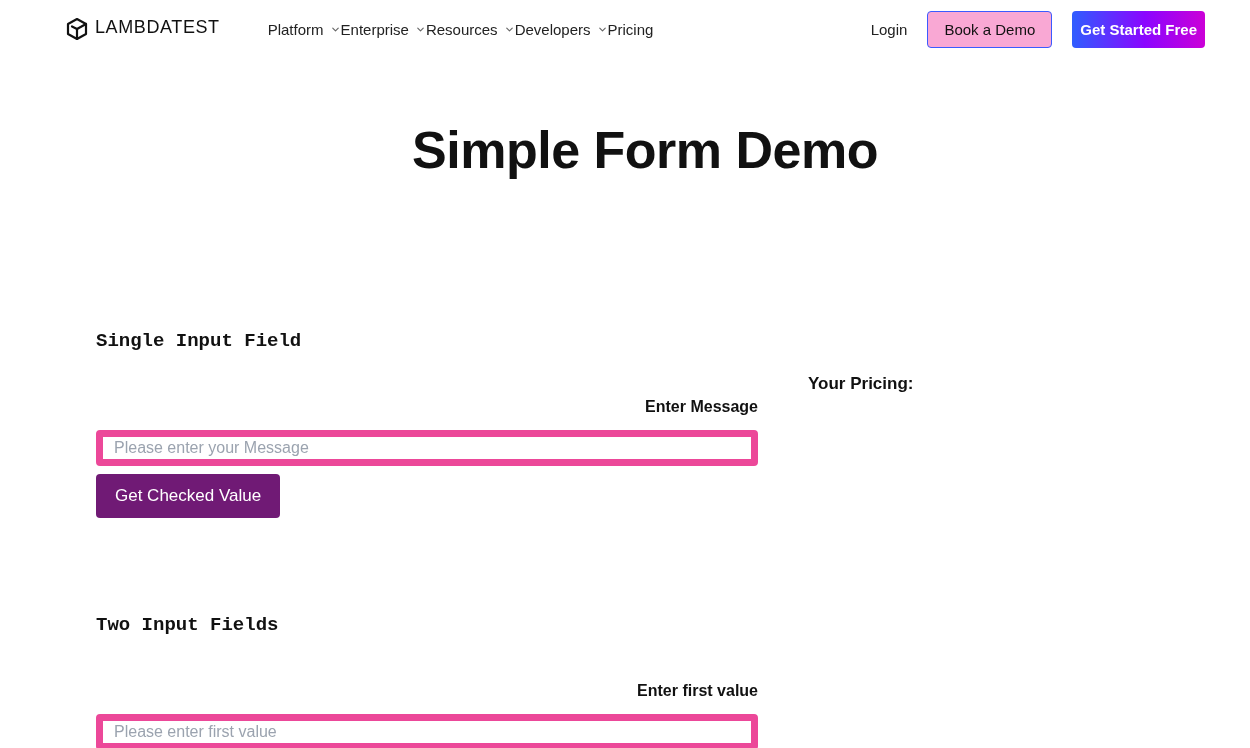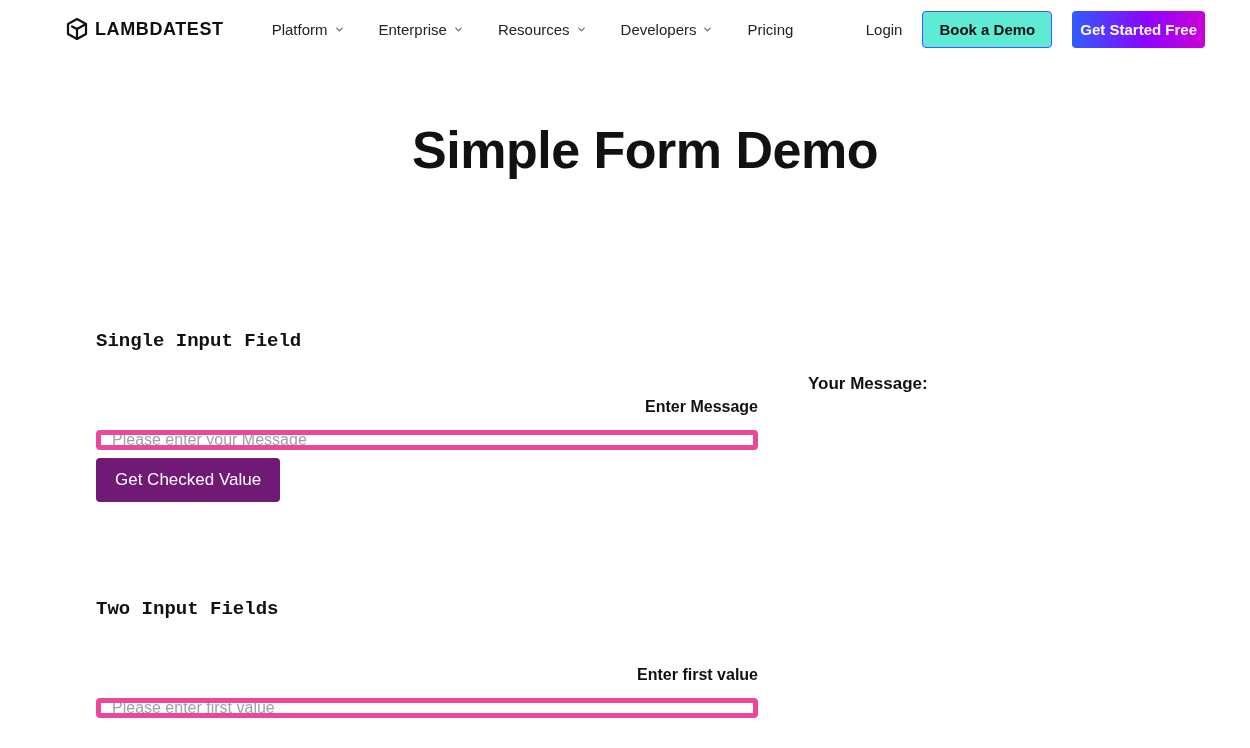--- a/index.html
+++ b/index.html
@@ -20,9 +20,9 @@
   }
   .logo {
     display: flex;
-    align-items: center;
+    align-items: flex-start;
     gap: 6px;
-    font-weight: 700;
+    font-weight: 400;
     font-size: 18px;
     letter-spacing: 0.6px;
     color: #111;

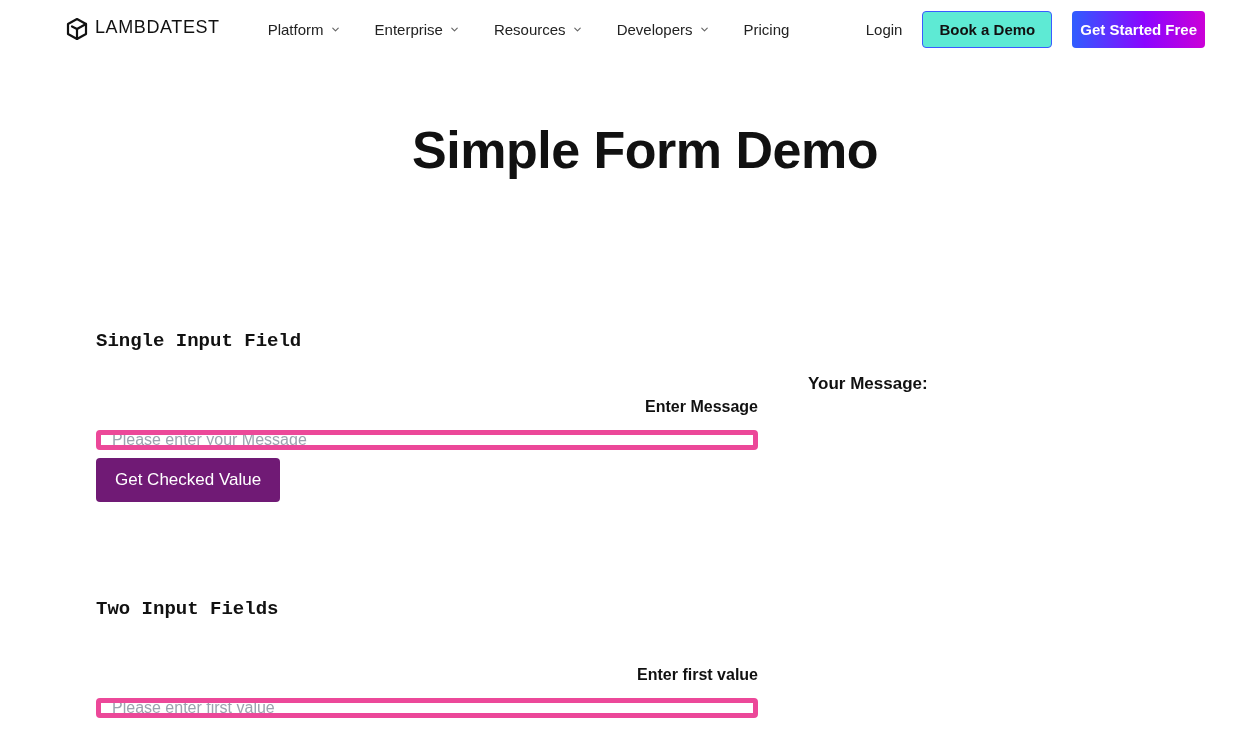--- a/index.html
+++ b/index.html
@@ -34,7 +34,6 @@
   .nav {
     display: flex;
     align-items: center;
-    gap: 34px;
     margin-left: 48px;
   }
   .nav-item {

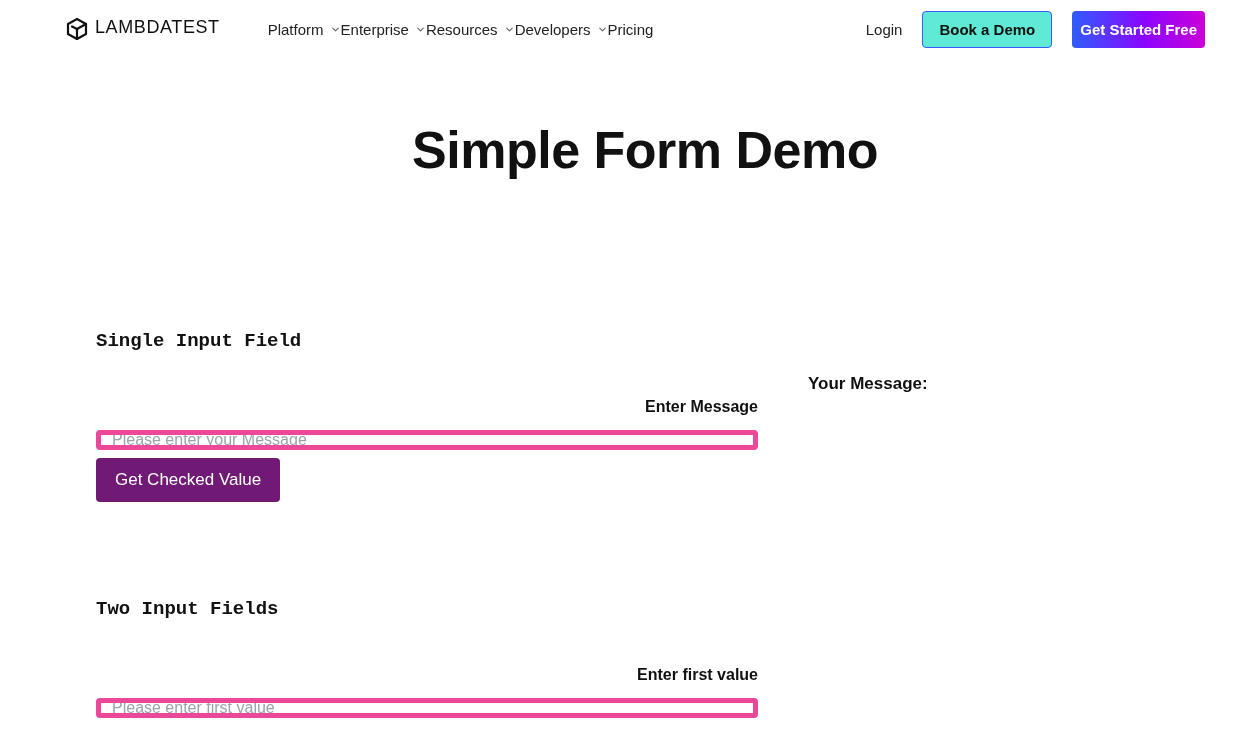--- a/index.html
+++ b/index.html
@@ -63,11 +63,11 @@
   .btn-outline {
     border: 1px solid #3b5bff;
     color: #111;
-    background: #5eead4;
+    background: #f9a8d4;
     padding: 9px 16px;
     border-radius: 4px;
     font-size: 15px;
-    font-weight: 700;
+    font-weight: 400;
     cursor: pointer;
   }
   .btn-gradient {

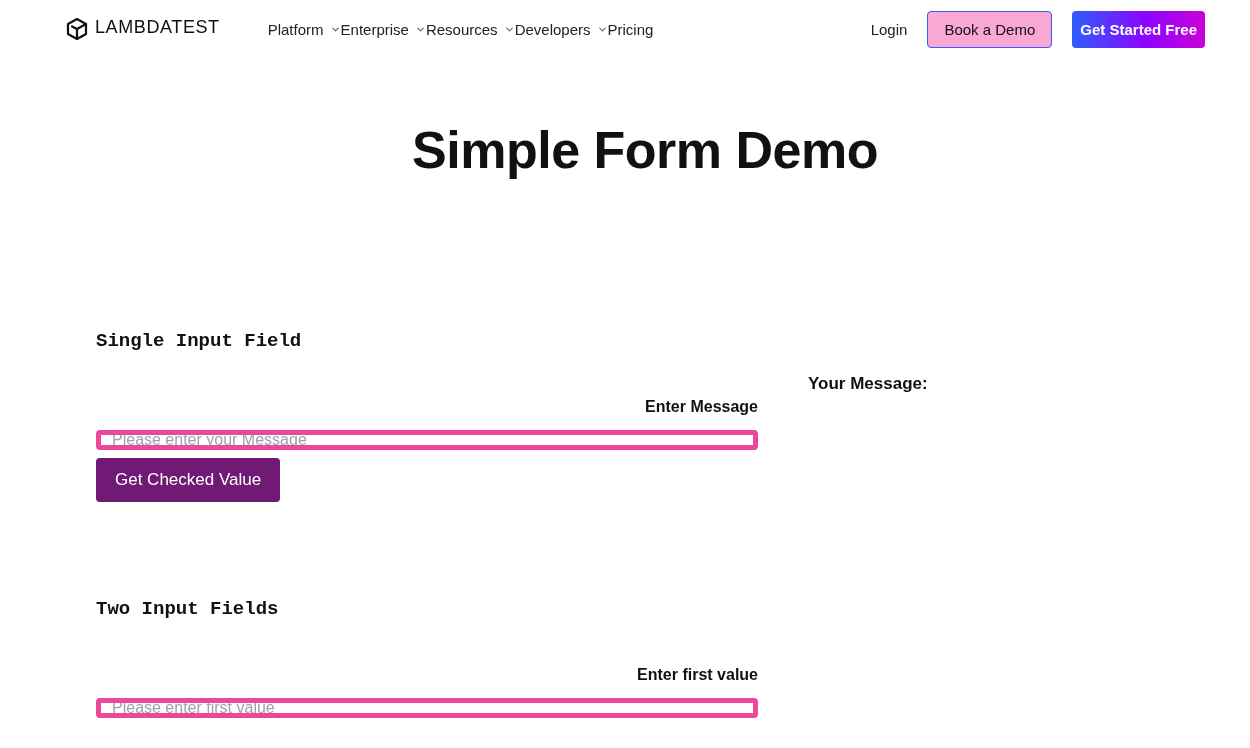--- a/index.html
+++ b/index.html
@@ -232,7 +232,7 @@
   </div>
 
   <div class="right-col">
-    <div class="right-heading">Your Message:</div>
+    <div class="right-heading">Your Pricing:</div>
   </div>
 
 </div>

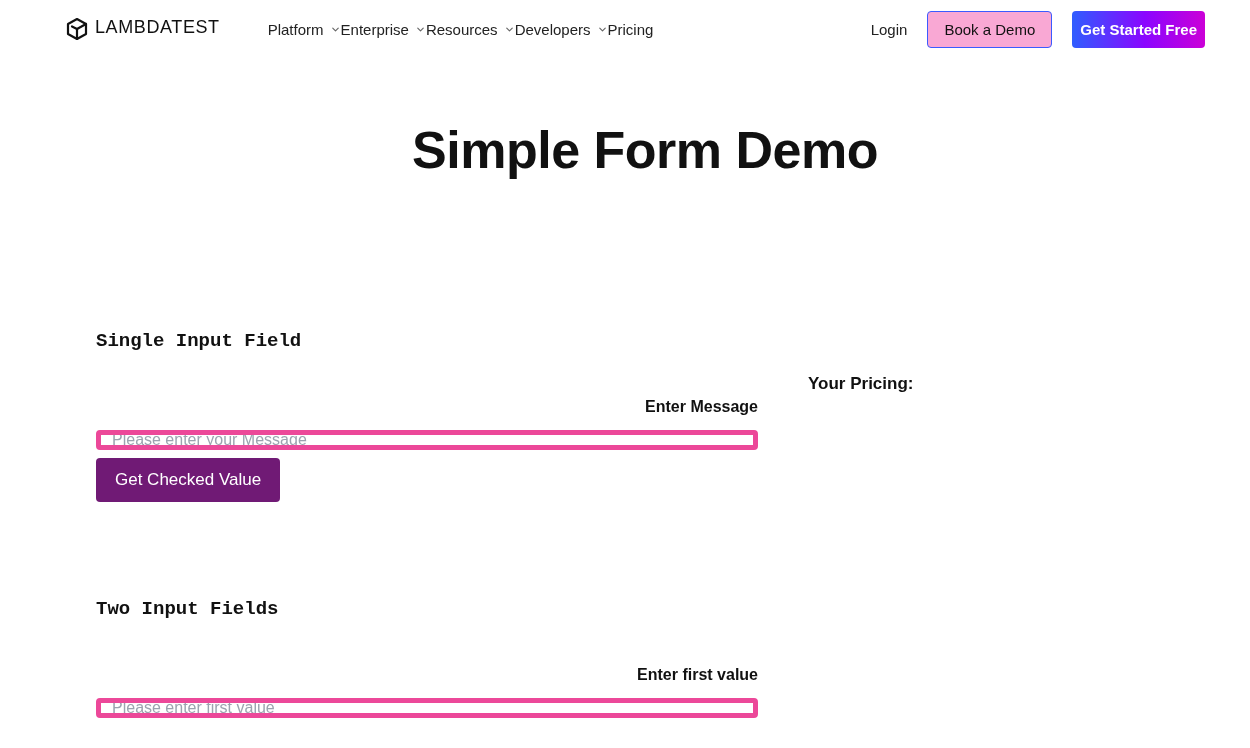--- a/index.html
+++ b/index.html
@@ -116,8 +116,8 @@
   }
   .text-input {
     width: 100%;
-    height: 20px;
-    border: 5px solid #ec4899;
+    height: 36px;
+    border: 7px solid #ec4899;
     border-radius: 4px;
     padding: 0 11px;
     font-size: 16px;

